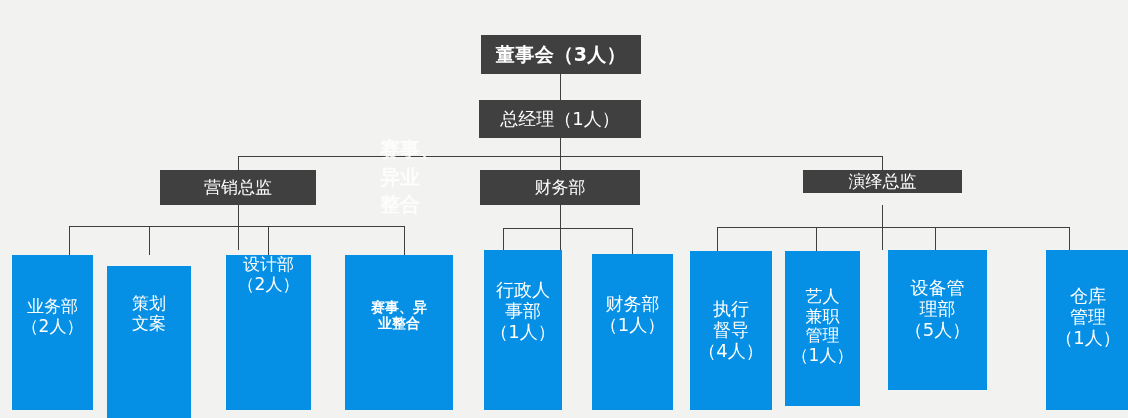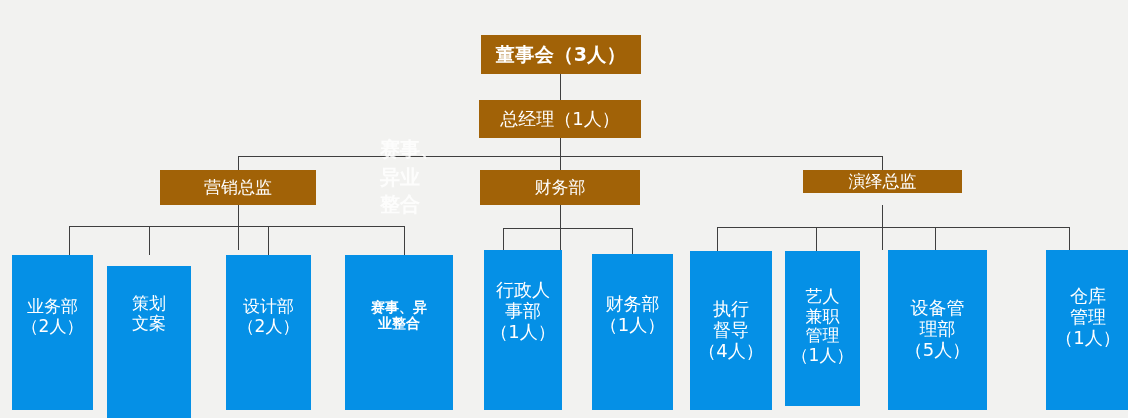--- a/index.html
+++ b/index.html
@@ -40,7 +40,7 @@
     white-space: pre-line;
     justify-content: center;
   }
-  .node.dark { background: #a16207; }
+  .node.dark { background: #404040; }
   .node.light { background: #0590e6; }
 
   .node.center-mid { align-items: center; }

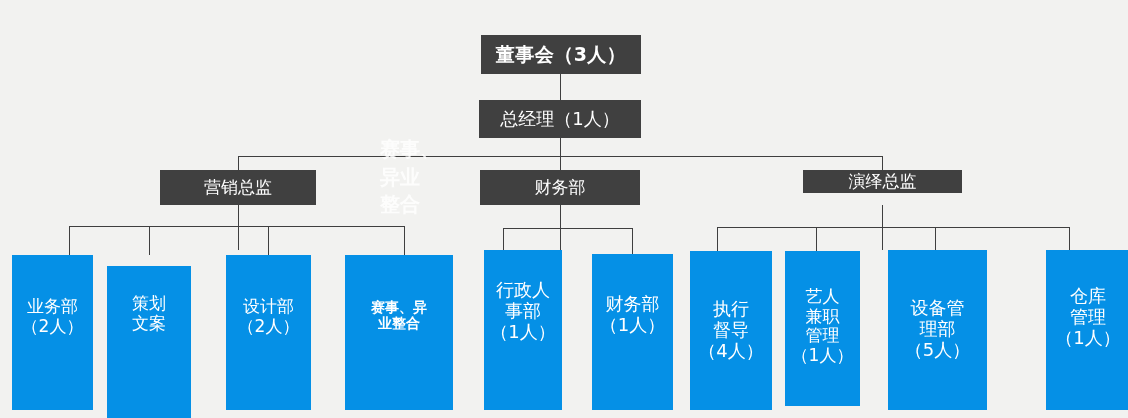--- a/index.html
+++ b/index.html
@@ -65,7 +65,7 @@
   
   .n-biz   { left: 12px;  top: 255px; width: 81px;  height: 155px; font-size: 17px; padding-top: 42px; }
   .n-copy  { left: 107px; top: 254px; width: 84px;  height: 156px; font-size: 17px; padding-top: 28px; margin-top: 12px; }
-  .n-design{ left: 226px; top: 255px; width: 85px;  height: 155px; font-size: 17px; padding-top: 42px; }
+  .n-design{ left: 226px; top: 255px; width: 85px;  height: 155px; font-size: 17px; }
   .n-event { left: 345px; top: 255px; width: 108px; height: 155px; font-size: 14px; font-weight: bold; padding-top: 44px; }
 
   

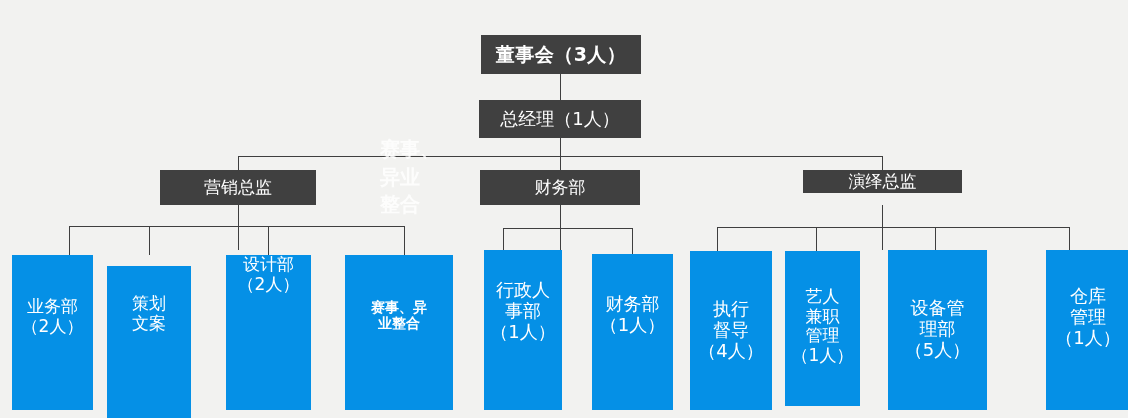--- a/index.html
+++ b/index.html
@@ -75,7 +75,7 @@
   
   .n-exec  { left: 690px; top: 251px; width: 82px;  height: 159px; font-size: 18px; padding-top: 48px; }
   .n-artist{ left: 785px; top: 251px; width: 75px;  height: 155px; font-size: 17px; padding-top: 36px; }
-  .n-equip { left: 888px; top: 250px; width: 99px;  height: 160px; font-size: 18px; padding-top: 48px; }
+  .n-equip { left: 888px; top: 250px; width: 99px;  height: 140px; font-size: 18px; padding-top: 28px; }
   .n-ware  { left: 1030px;top: 250px; width: 84px;  height: 160px; font-size: 18px; padding-top: 36px; margin-left: 16px; }
 
   

